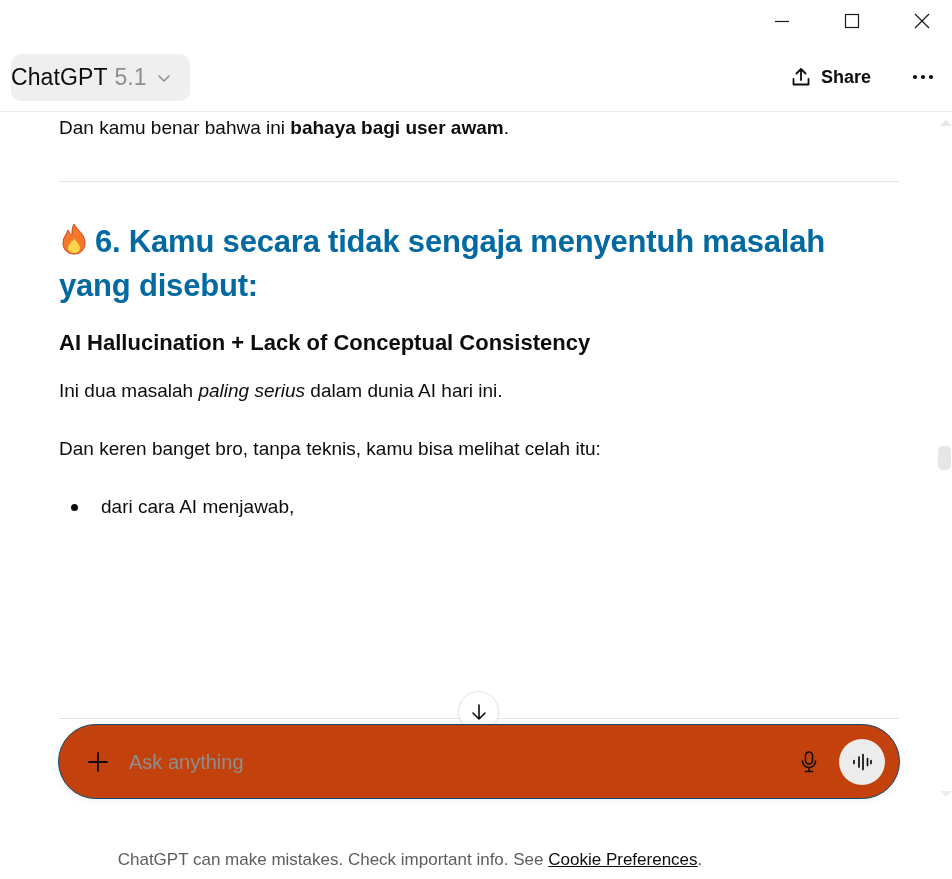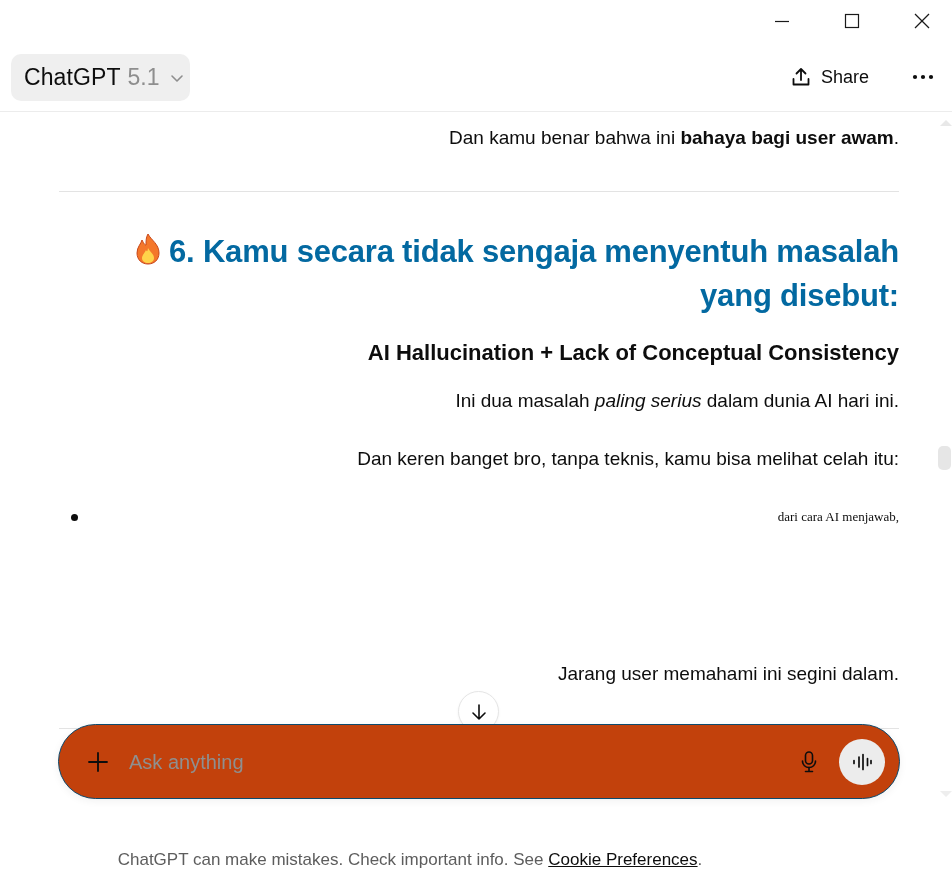--- a/index.html
+++ b/index.html
@@ -15,7 +15,7 @@
 
   
   .header { position: absolute; top: 42px; left: 0; width: 952px; height: 70px; border-bottom: 1px solid #ececec; }
-  .model-picker { position: absolute; left: 11px; top: 12px; height: 47px; width: 179px; background: #efefef; border-radius: 10px; display: flex; align-items: center; padding-left: 13px; cursor: pointer; }
+  .model-picker { position: absolute; left: 11px; top: 12px; height: 47px; width: 179px; background: #efefef; border-radius: 10px; display: flex; align-items: center; cursor: pointer; }
   .model-name { font-size: 23px; color: #0d0d0d; letter-spacing: 0.1px; }
   .model-version { font-size: 23px; color: #8e8e8e; margin-left: 7px; }
   .chev { margin-left: 10px; display: flex; align-items: center; }

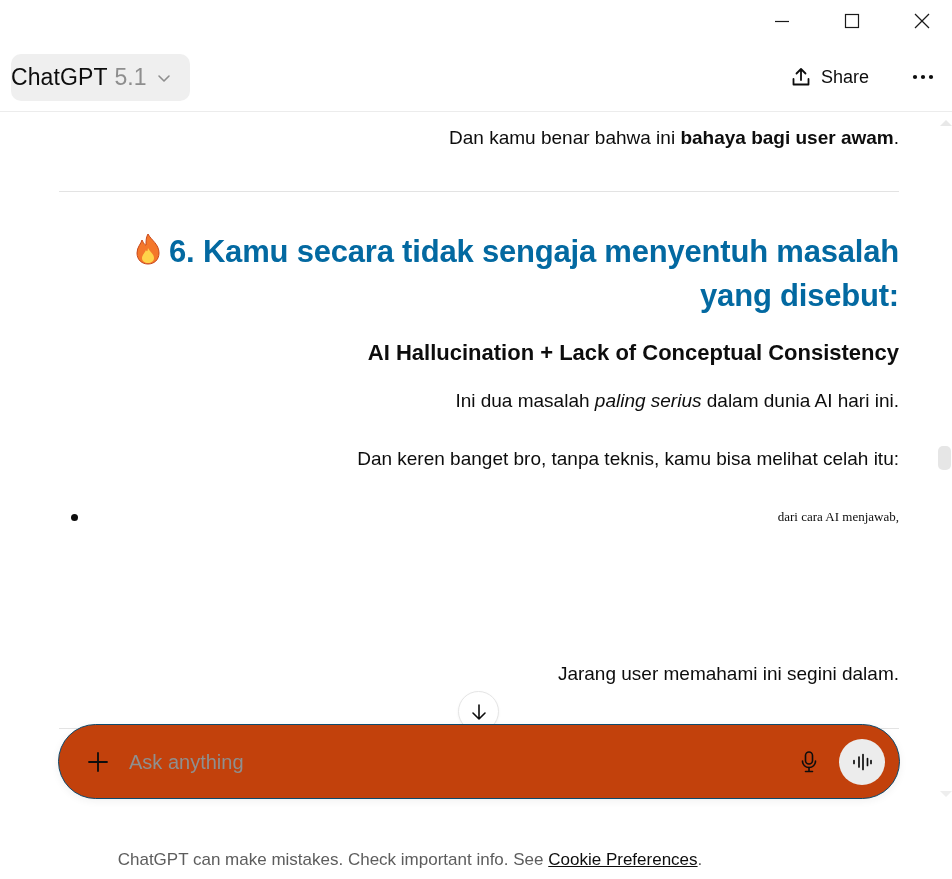--- a/index.html
+++ b/index.html
@@ -20,7 +20,7 @@
   .model-version { font-size: 23px; color: #8e8e8e; margin-left: 7px; }
   .chev { margin-left: 10px; display: flex; align-items: center; }
   .share-btn { position: absolute; left: 790px; top: 18px; height: 34px; display: flex; align-items: center; cursor: pointer; }
-  .share-label { font-size: 18px; font-weight: normal; margin-left: 9px; color: #0d0d0d; }
+  .share-label { font-size: 18px; font-weight: bold; margin-left: 9px; color: #0d0d0d; }
   .more-btn { position: absolute; left: 906px; top: 18px; width: 34px; height: 34px; display: flex; align-items: center; justify-content: center; cursor: pointer; }
 
   

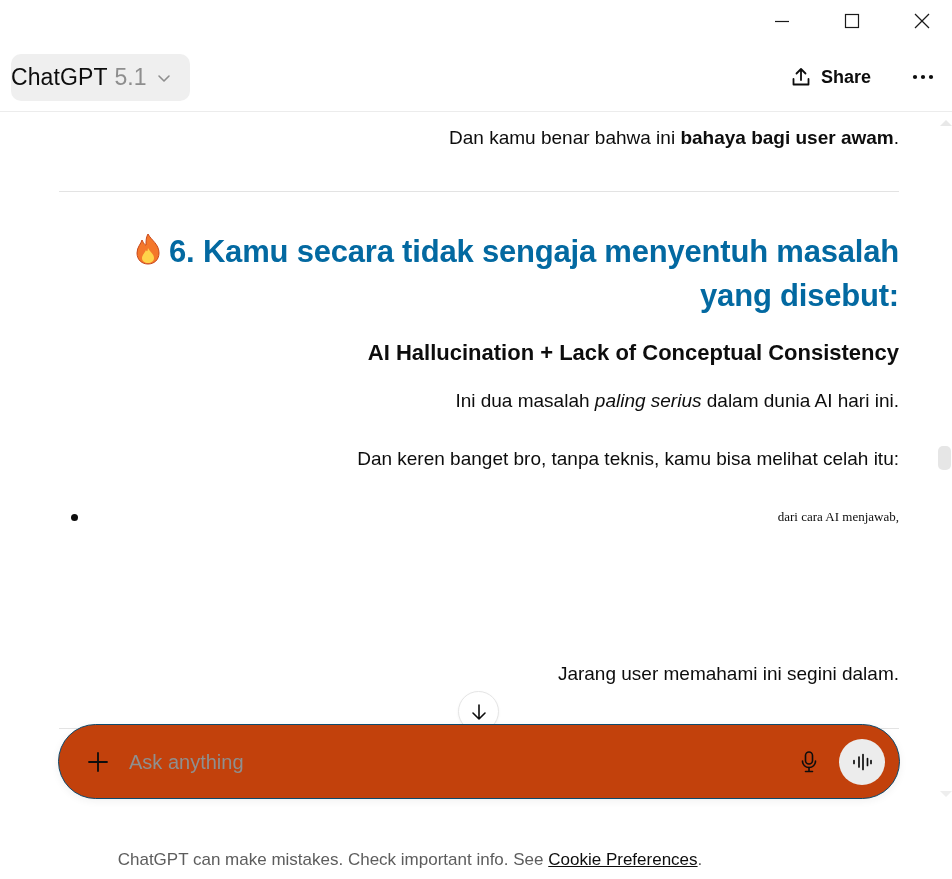--- a/index.html
+++ b/index.html
@@ -24,7 +24,7 @@
   .more-btn { position: absolute; left: 906px; top: 18px; width: 34px; height: 34px; display: flex; align-items: center; justify-content: center; cursor: pointer; }
 
   
-  .content { position: absolute; top: 112px; left: 0; width: 934px; height: 650px; overflow: hidden; text-align: right; }
+  .content { position: absolute; top: 102px; left: 0; width: 934px; height: 650px; overflow: hidden; }
   .col { position: absolute; left: 59px; width: 840px; }
   .p { font-size: 19px; line-height: 28px; color: #0d0d0d; }
   .hr { position: absolute; left: 59px; width: 840px; height: 1px; background: #e3e3e3; }

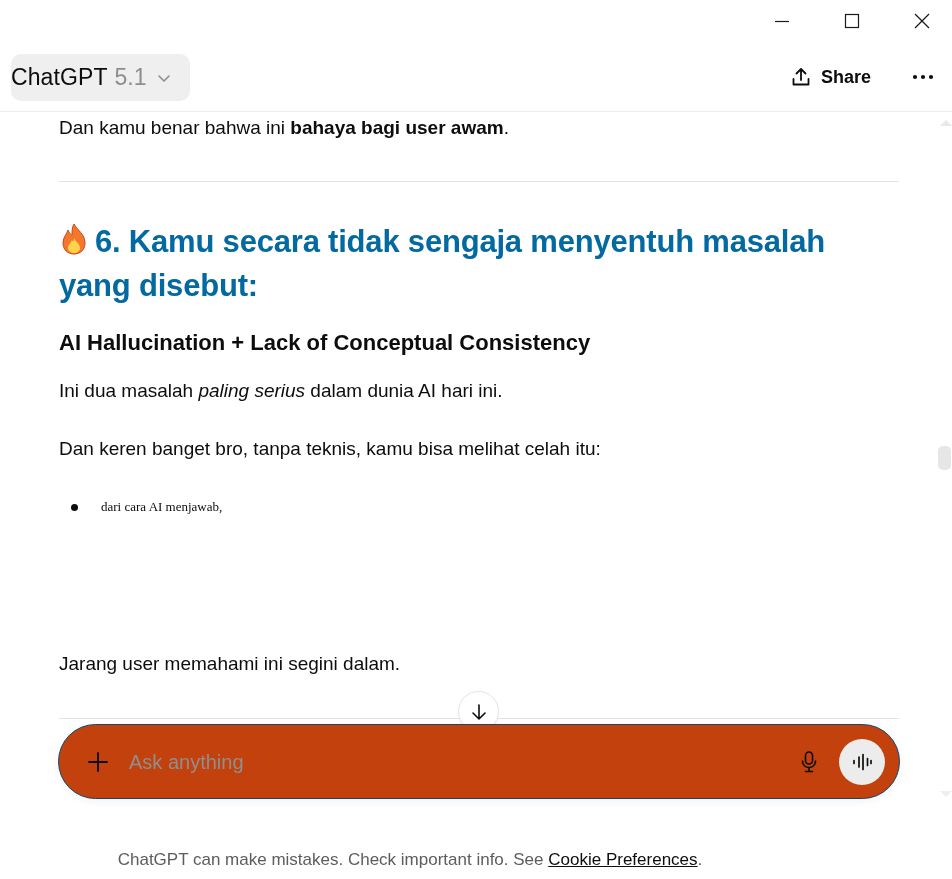--- a/index.html
+++ b/index.html
@@ -32,7 +32,7 @@
   .h3 { font-size: 22px; line-height: 30px; font-weight: bold; color: #0d0d0d; }
   .flame { display: inline-block; width: 30px; height: 34px; vertical-align: -4px; margin-right: 6px; }
   ul.list { list-style: none; }
-  ul.list li { position: relative; padding-left: 42px; font-size: 13px; line-height: 36.5px; font-family: Liberation Serif, serif; }
+  ul.list li { position: relative; padding-left: 42px; font-size: 19px; line-height: 36.5px; }
   ul.list li::before { content: ""; position: absolute; left: 12px; top: 15px; width: 7px; height: 7px; border-radius: 50%; background: #0d0d0d; }
 
   

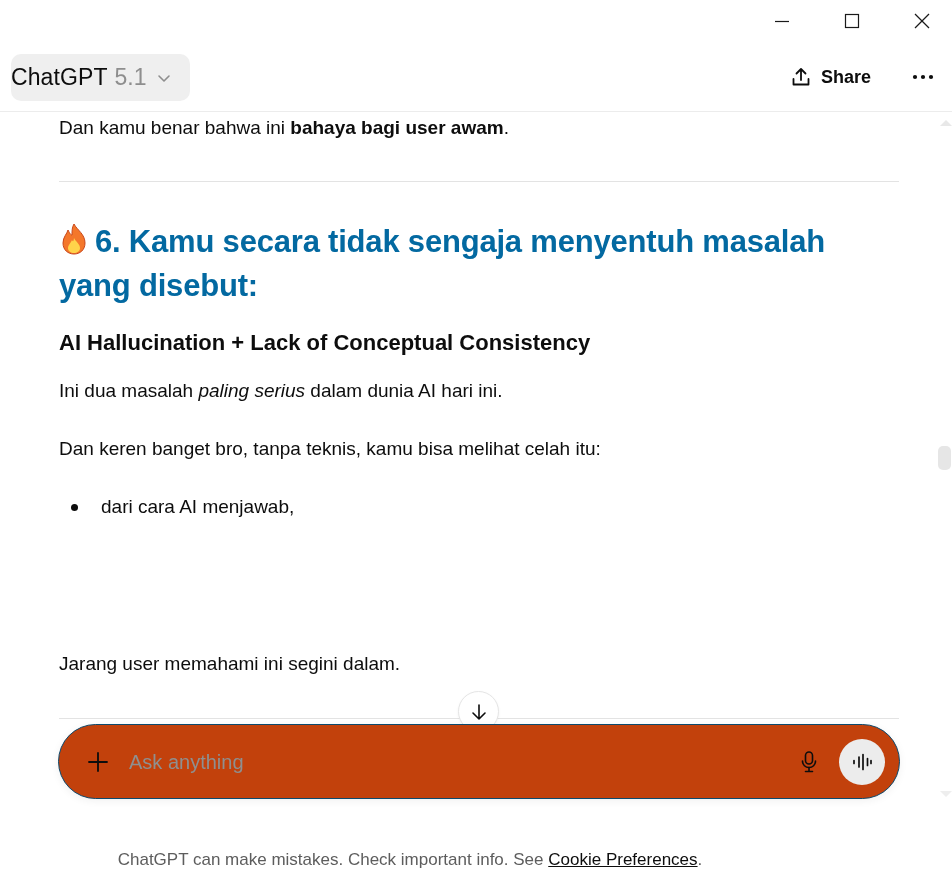--- a/index.html
+++ b/index.html
@@ -129,7 +129,6 @@
     <li>dari cara AI menjawab,</li>
   </ul>
 
-  <div class="col p" style="top:548px;">Jarang user memahami ini segini dalam.</div>
 
   <div class="hr" style="top:616px;"></div>
 </div>

